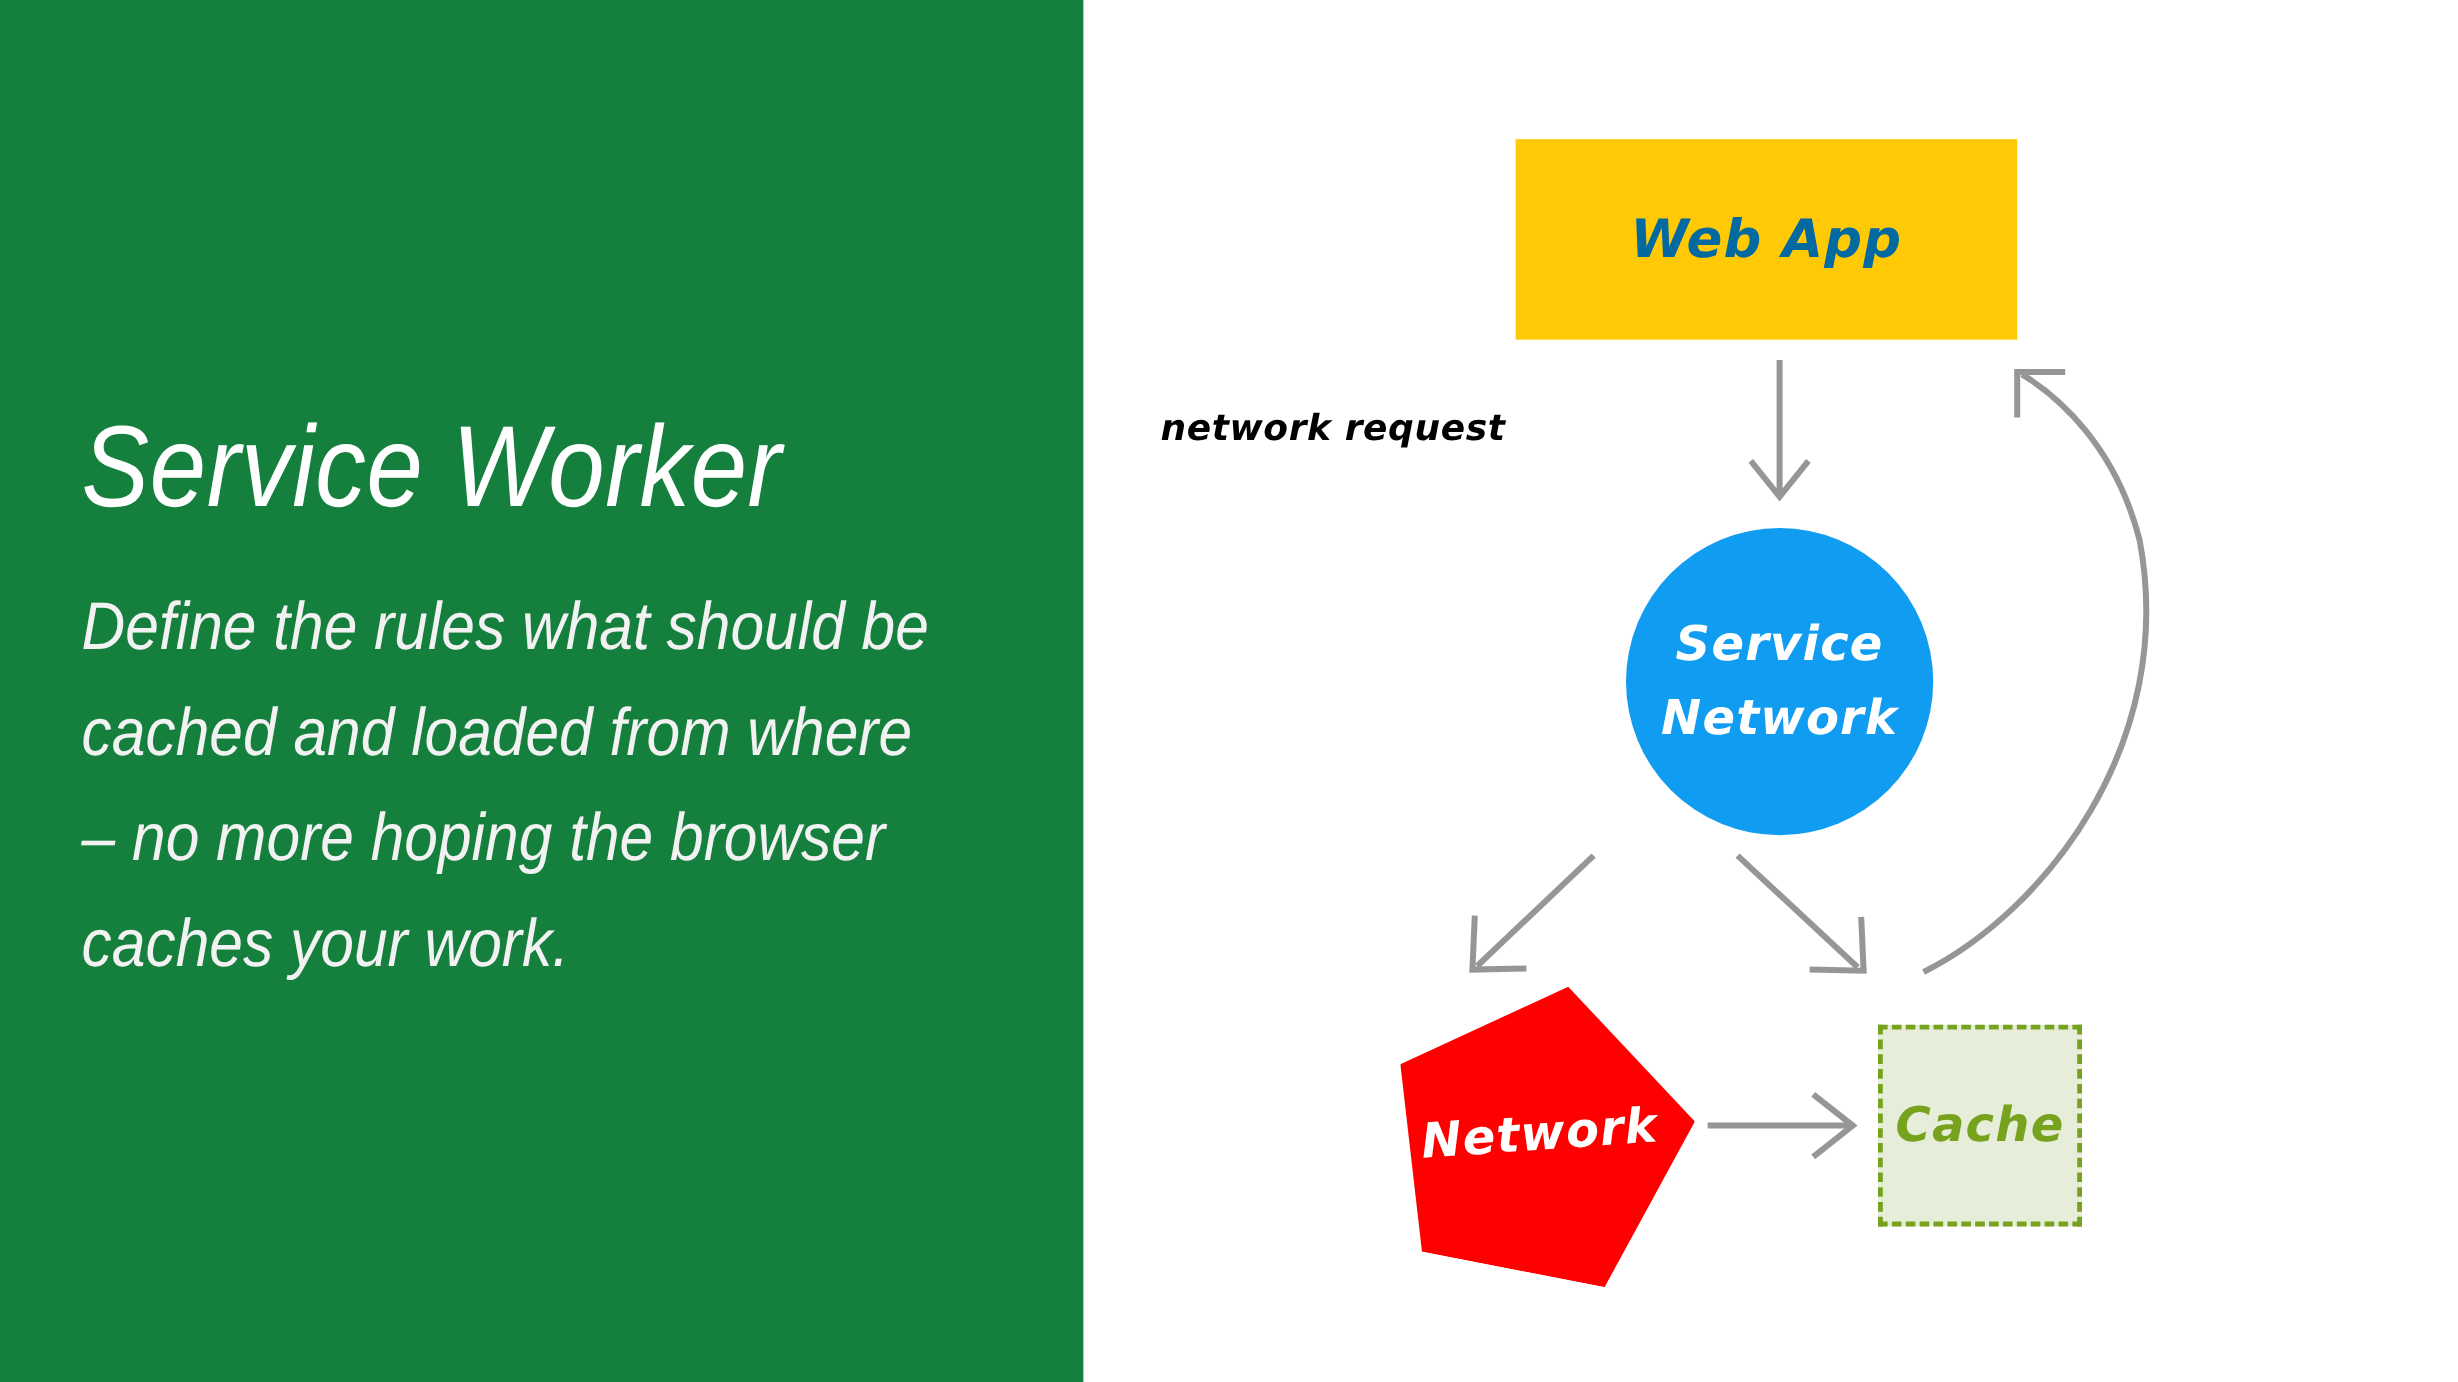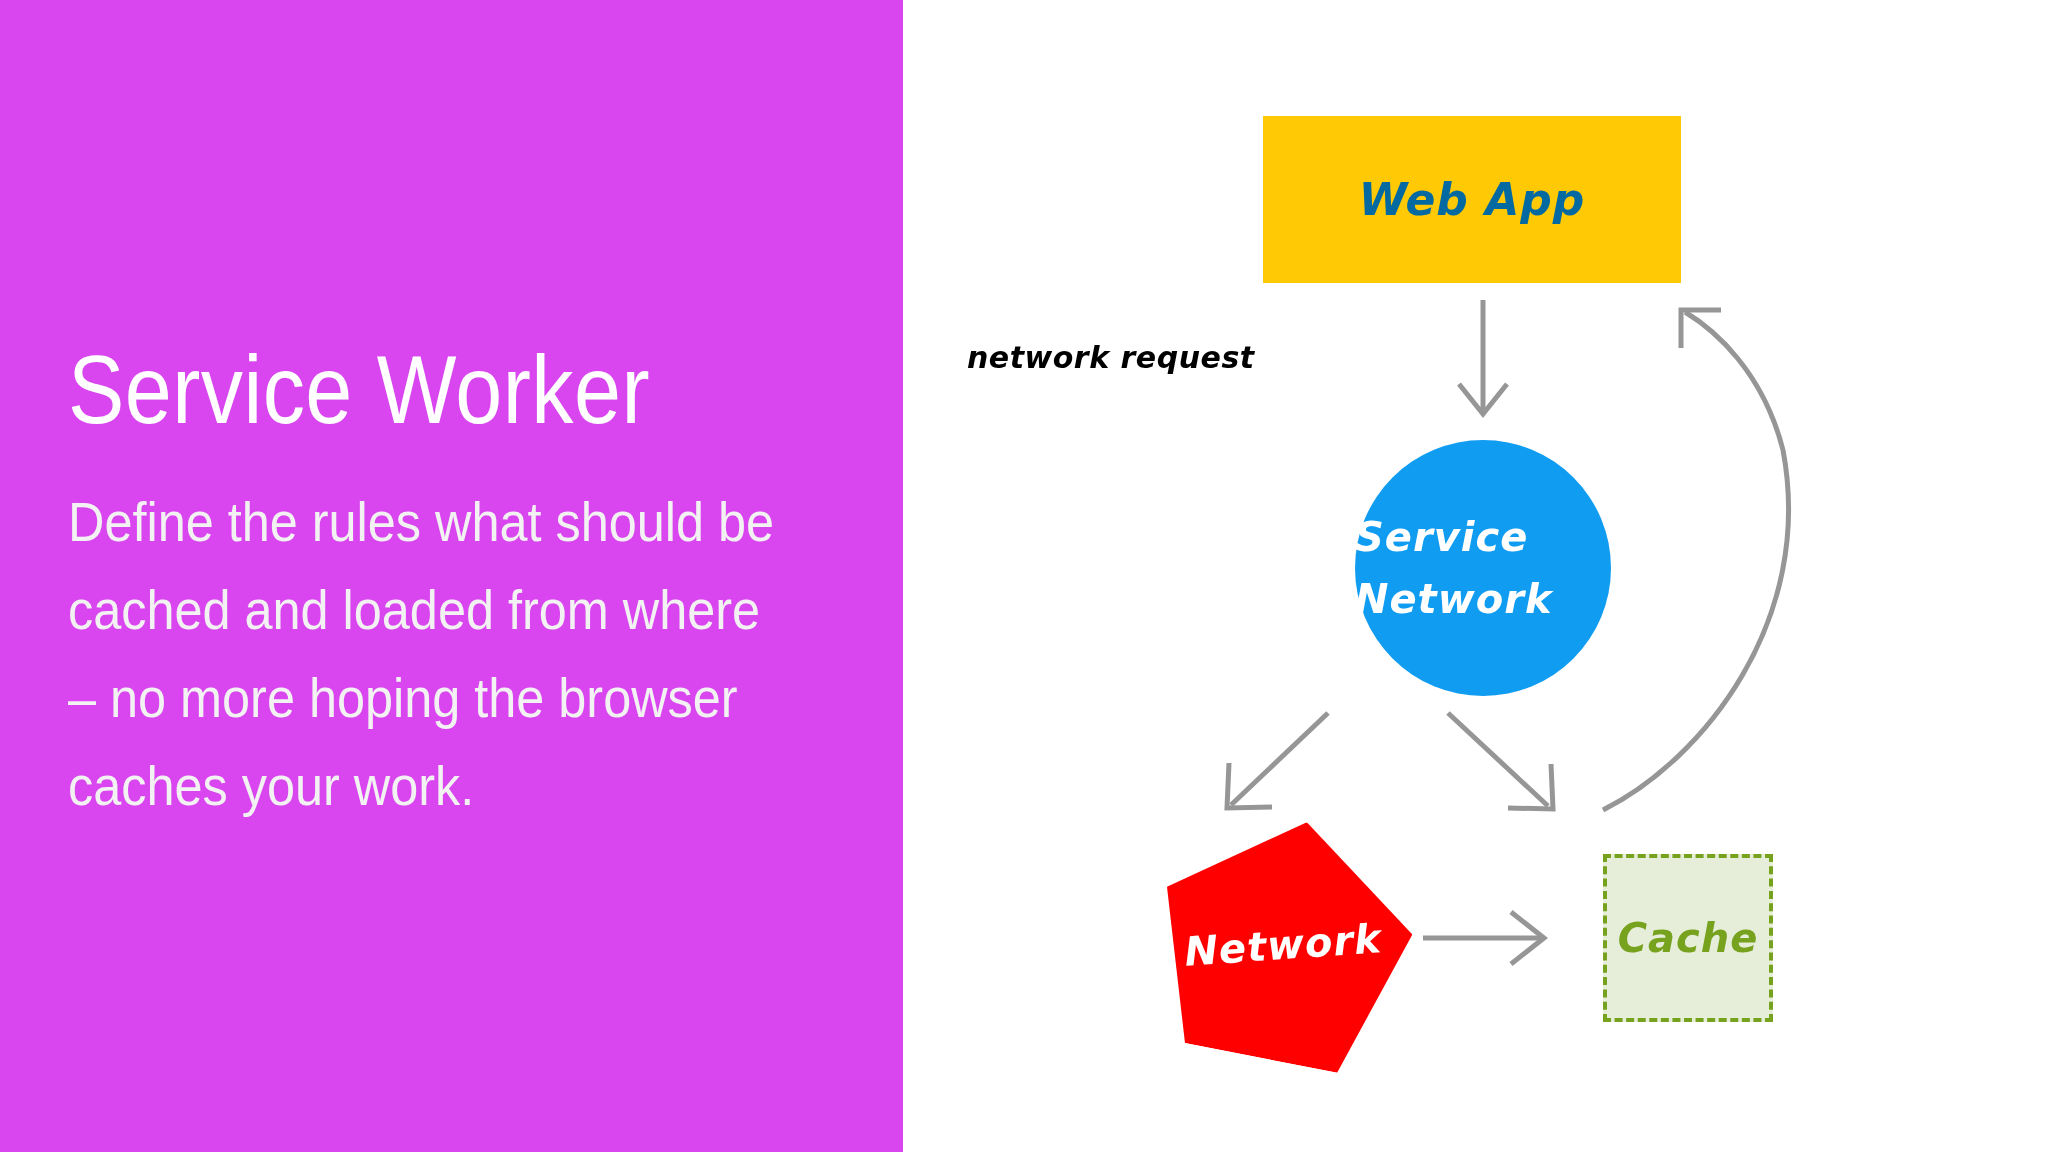--- a/index.html
+++ b/index.html
@@ -23,7 +23,8 @@
     top: 0;
     width: 903px;
     height: 1152px;
-    background: #d946ef;
+    background: #15803d;
+    font-style: italic;
   }
   #title {
     position: absolute;

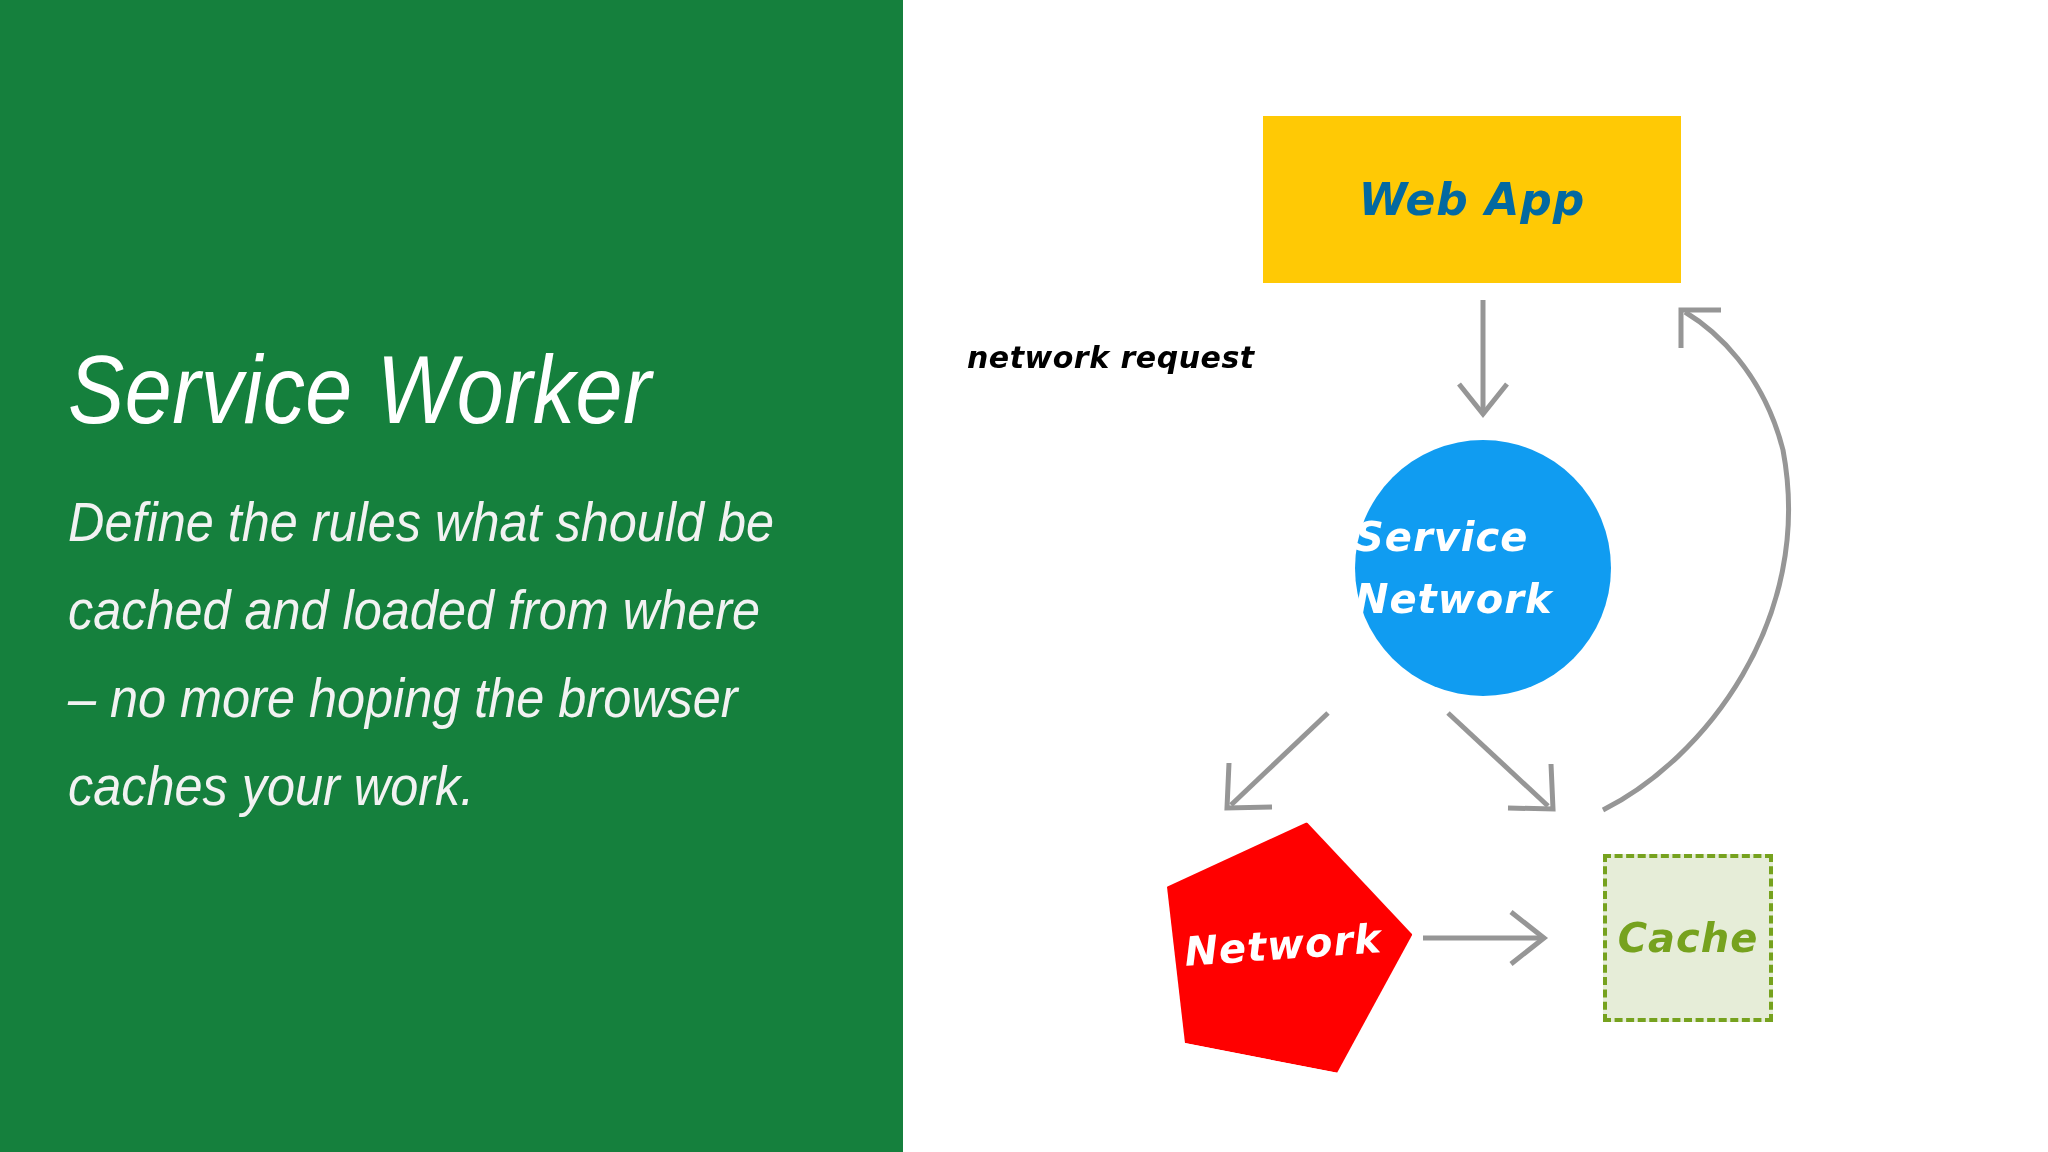--- a/index.html
+++ b/index.html
@@ -115,6 +115,7 @@
     background: #109CF1;
     display: flex;
     flex-direction: column;
+    align-items: center;
     justify-content: center;
   }
   #serviceworker-circle .sw-line {

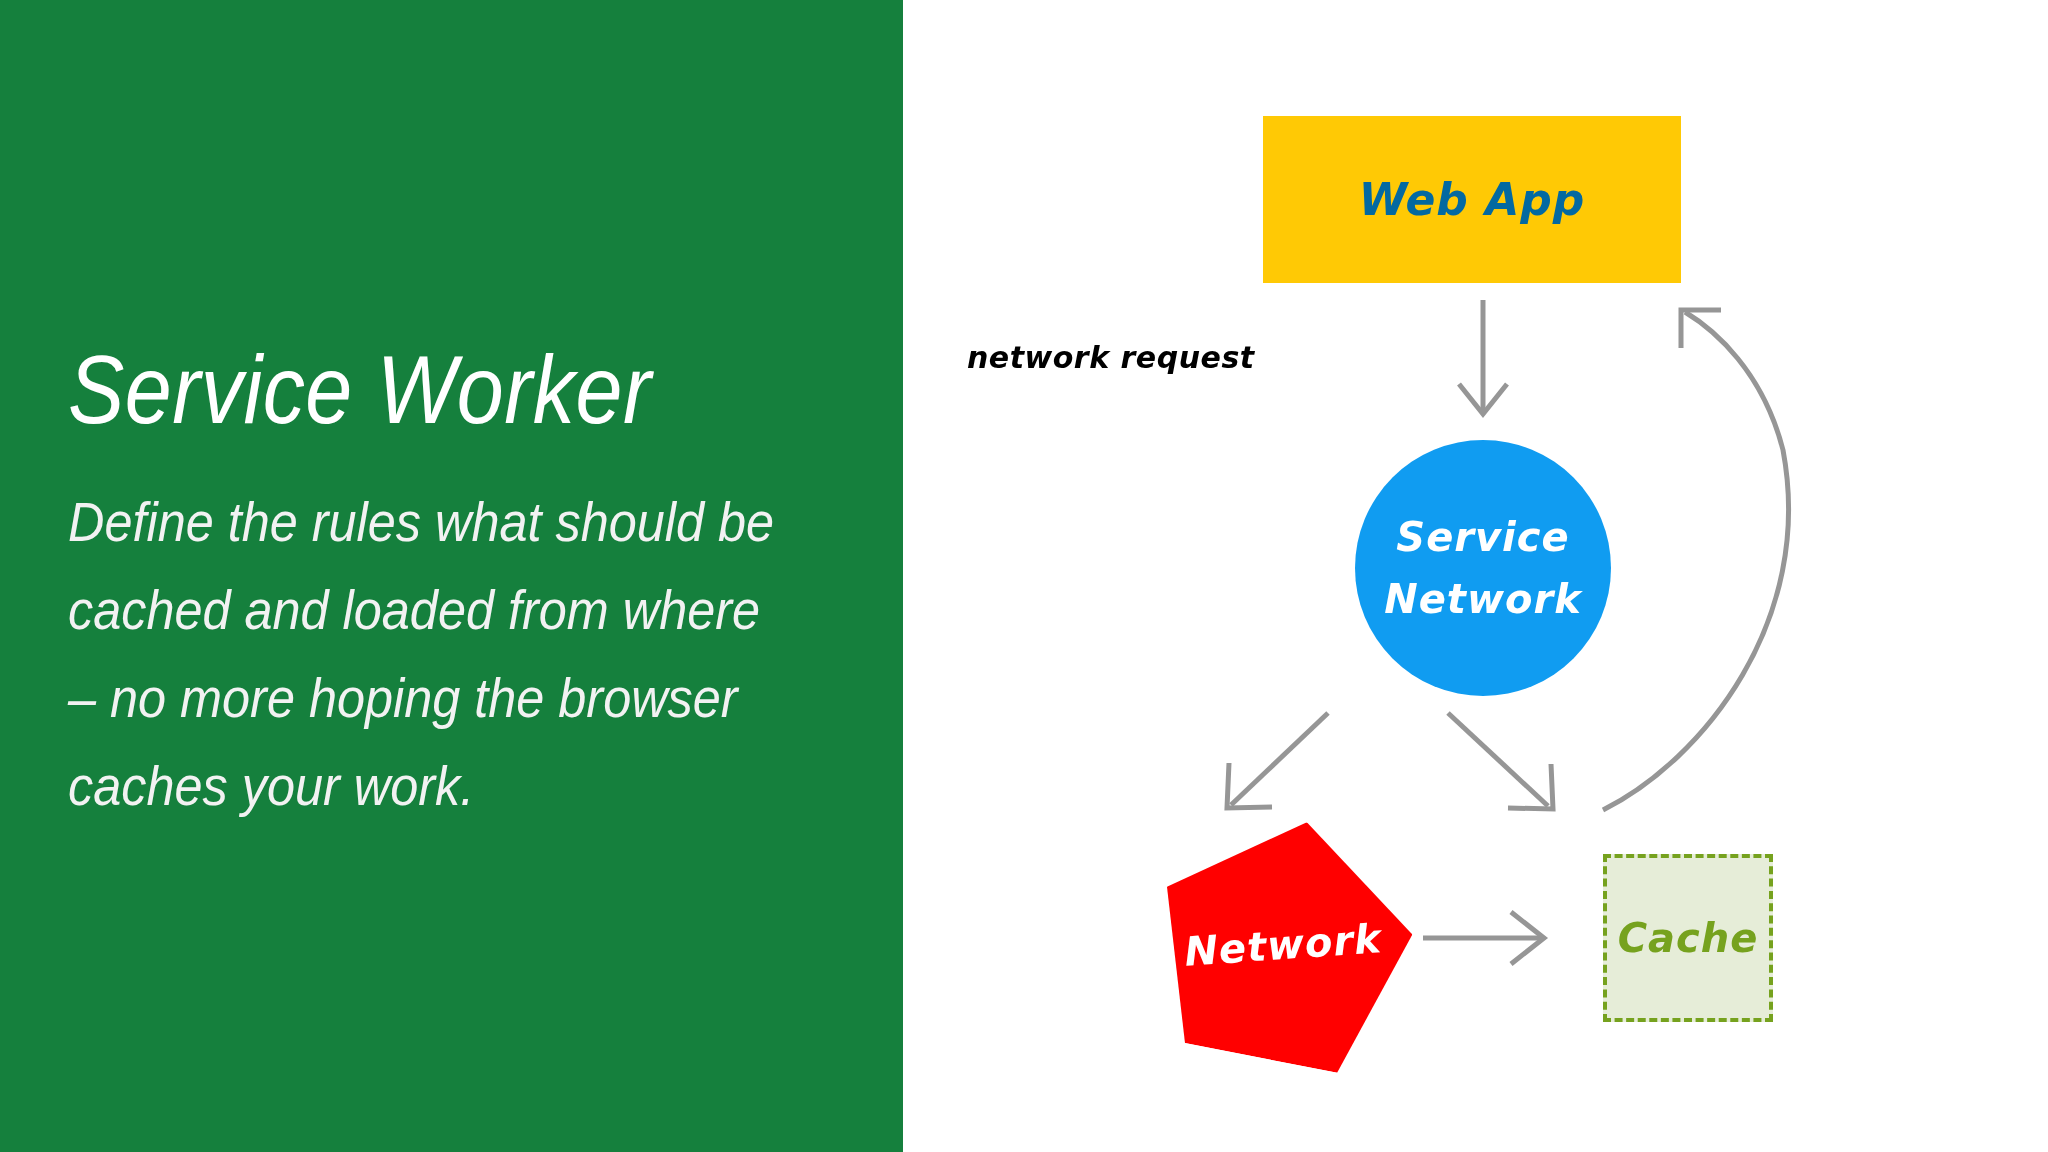--- a/index.html
+++ b/index.html
@@ -154,7 +154,7 @@
   
   #cache-box {
     position: absolute;
-    left: 700px;
+    left: 662px;
     top: 854px;
     width: 170px;
     height: 168px;

